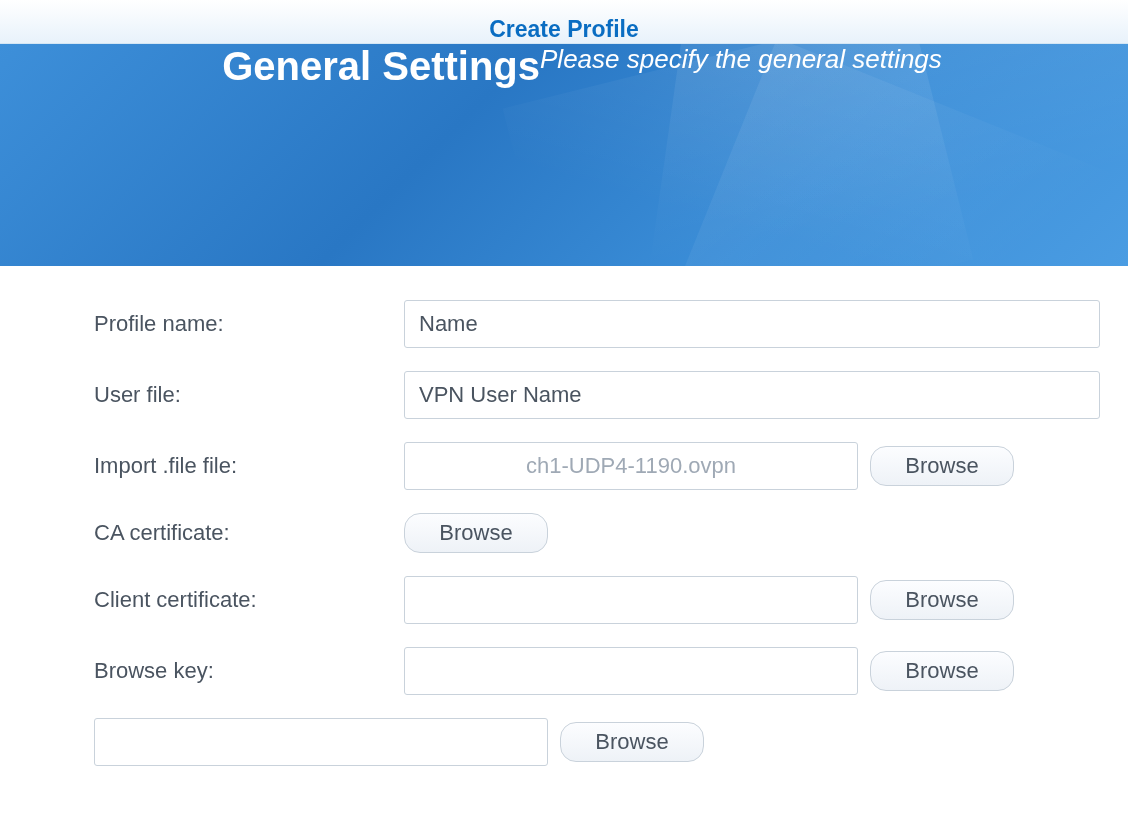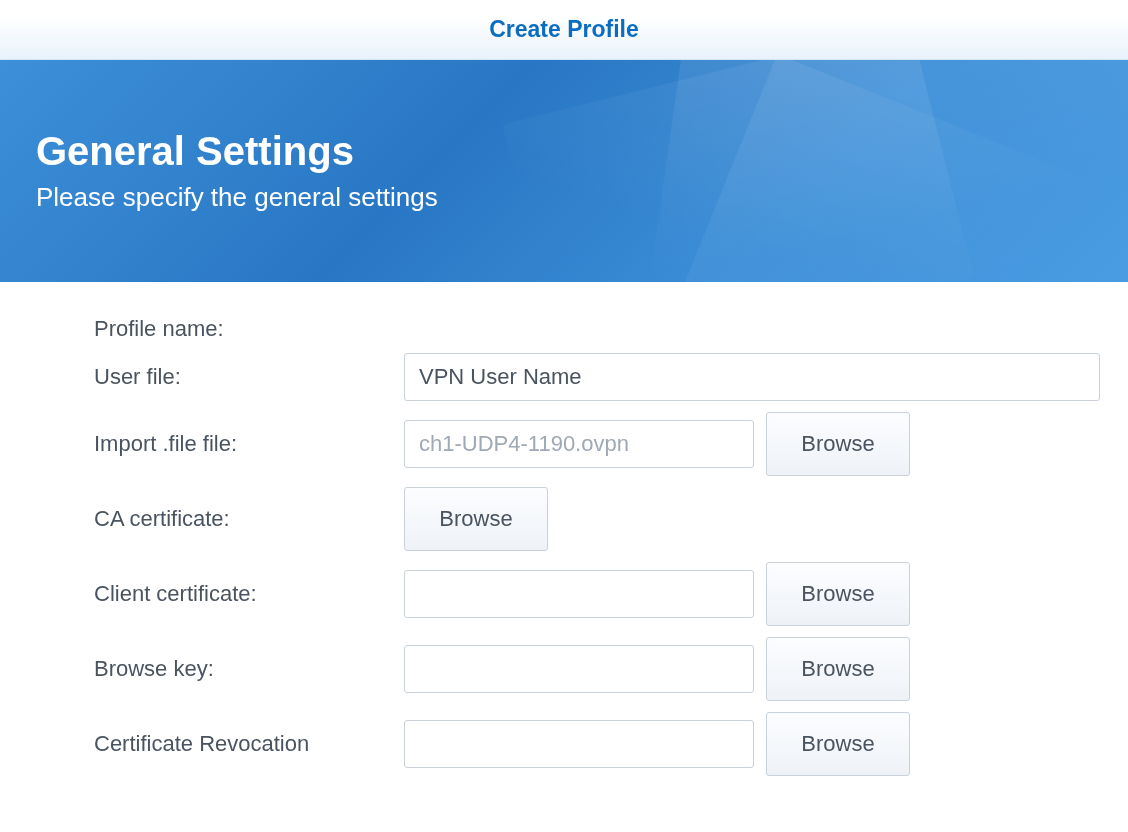--- a/index.html
+++ b/index.html
@@ -18,10 +18,9 @@
       height: 44px;
       background: linear-gradient(to bottom, #ffffff 0%, #e8f2fb 100%);
       display: flex;
-      align-items: flex-start;
+      align-items: flex-end;
       justify-content: center;
       border-bottom: 1px solid #d4e6f4;
-      margin-top: 16px;
     }
     .titlebar-title {
       color: #0a6dc2;

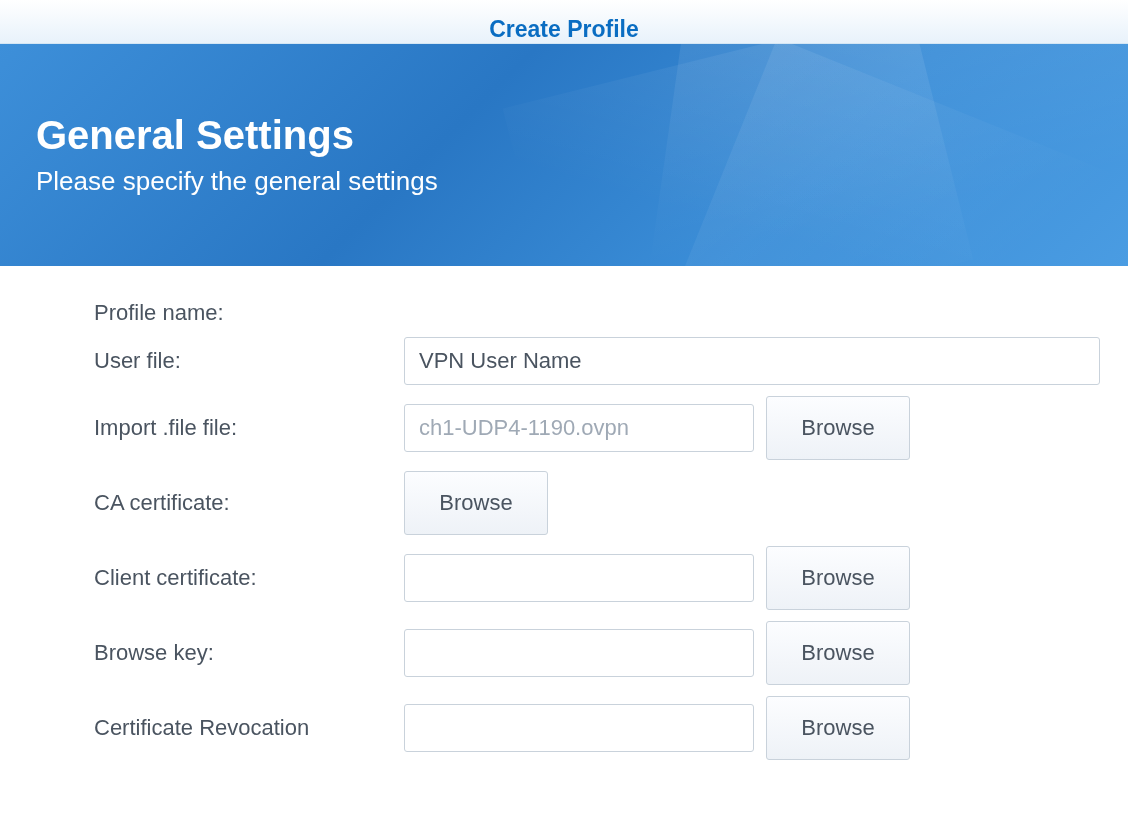--- a/index.html
+++ b/index.html
@@ -33,7 +33,6 @@
       background: linear-gradient(135deg, #3d8fd9 0%, #2977c4 40%, #3b8ed8 70%, #4a9ce2 100%);
       overflow: hidden;
       display: flex;
-      flex-direction: column;
       justify-content: center;
       padding-left: 36px;
     }

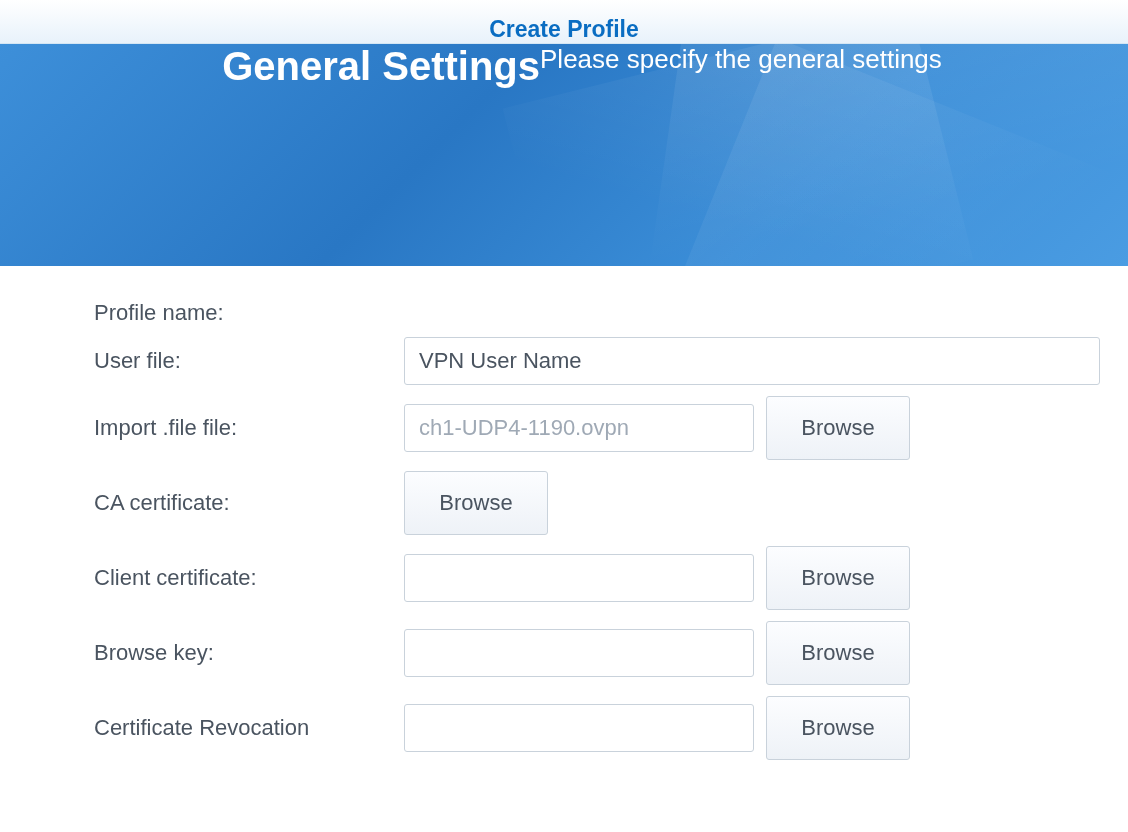--- a/index.html
+++ b/index.html
@@ -82,6 +82,7 @@
       font-weight: 400;
       position: relative;
       z-index: 1;
+      font-style: italic;
     }
     .form-area {
       padding: 34px 28px 0 94px;

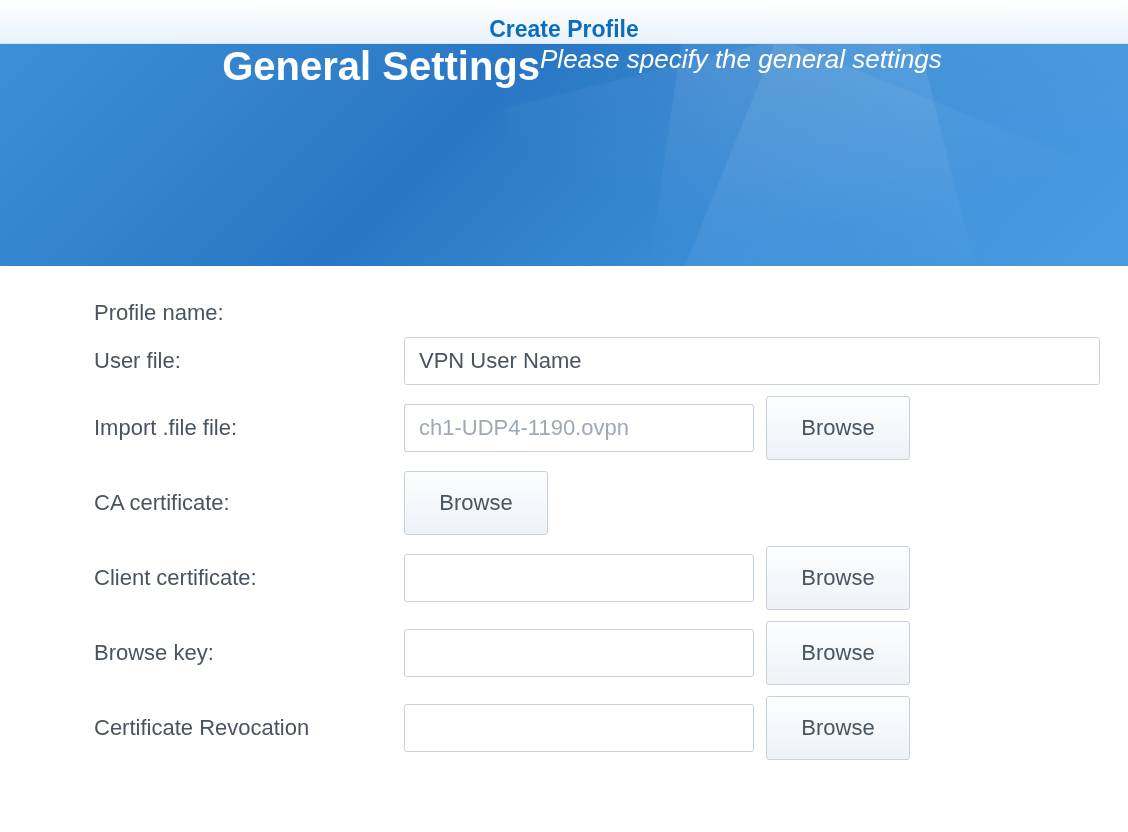--- a/index.html
+++ b/index.html
@@ -90,7 +90,7 @@
     .form-row {
       display: flex;
       align-items: center;
-      margin-bottom: 11px;
+      margin-bottom: 23px;
     }
     .form-label {
       width: 310px;

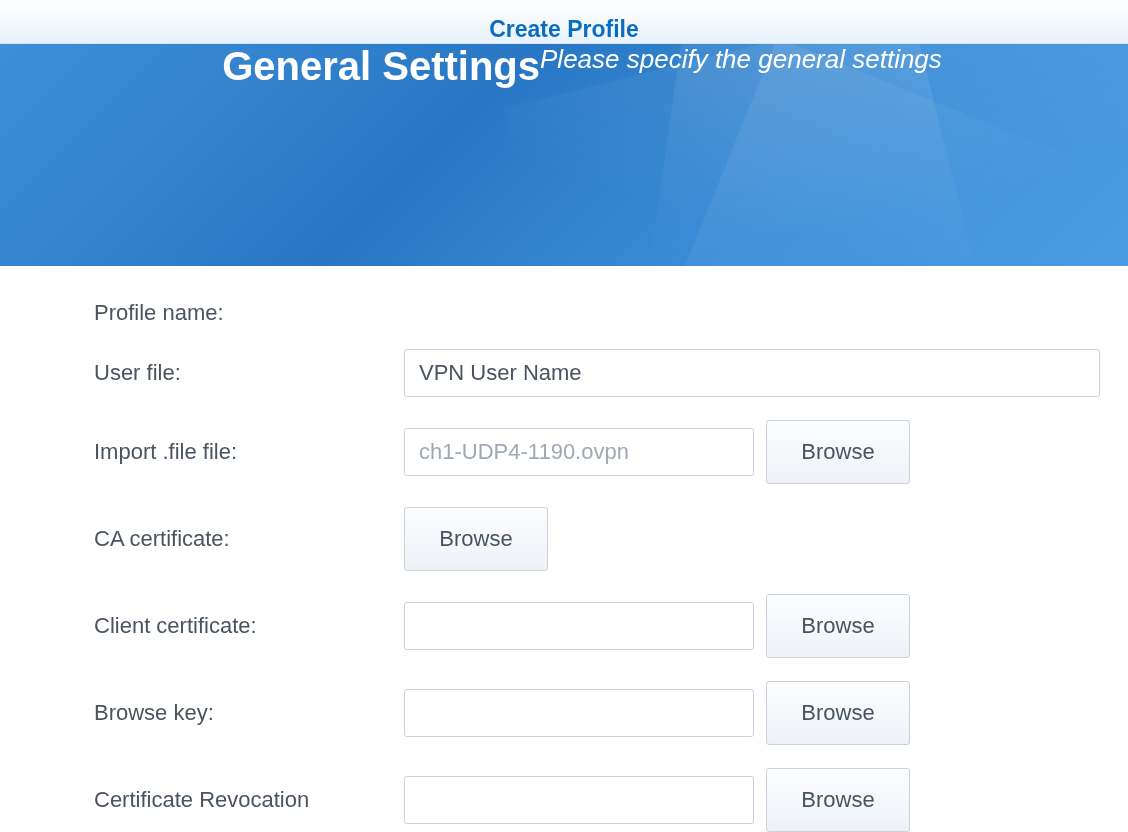--- a/index.html
+++ b/index.html
@@ -166,6 +166,9 @@
 
   <div class="form-row">
     <div class="form-label">Profile name:</div>
+    <div class="input-group">
+      <input class="text-input full" type="text" value="Name" style="">
+    </div>
   </div>
 
   <div class="form-row">

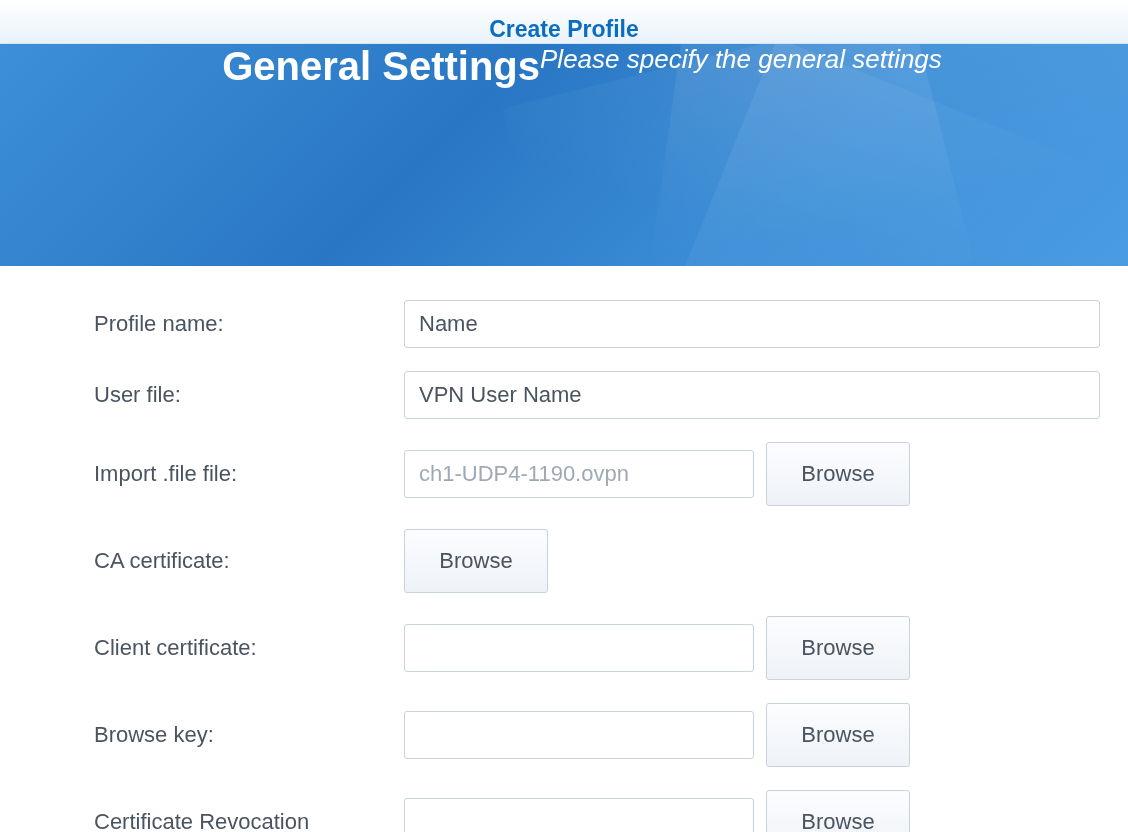--- a/index.html
+++ b/index.html
@@ -120,7 +120,8 @@
       width: 696px;
     }
     .text-input.with-button {
-      width: 350px;
+      width: 454px;
+      text-align: center;
     }
     .text-input::placeholder {
       color: #4a5460;

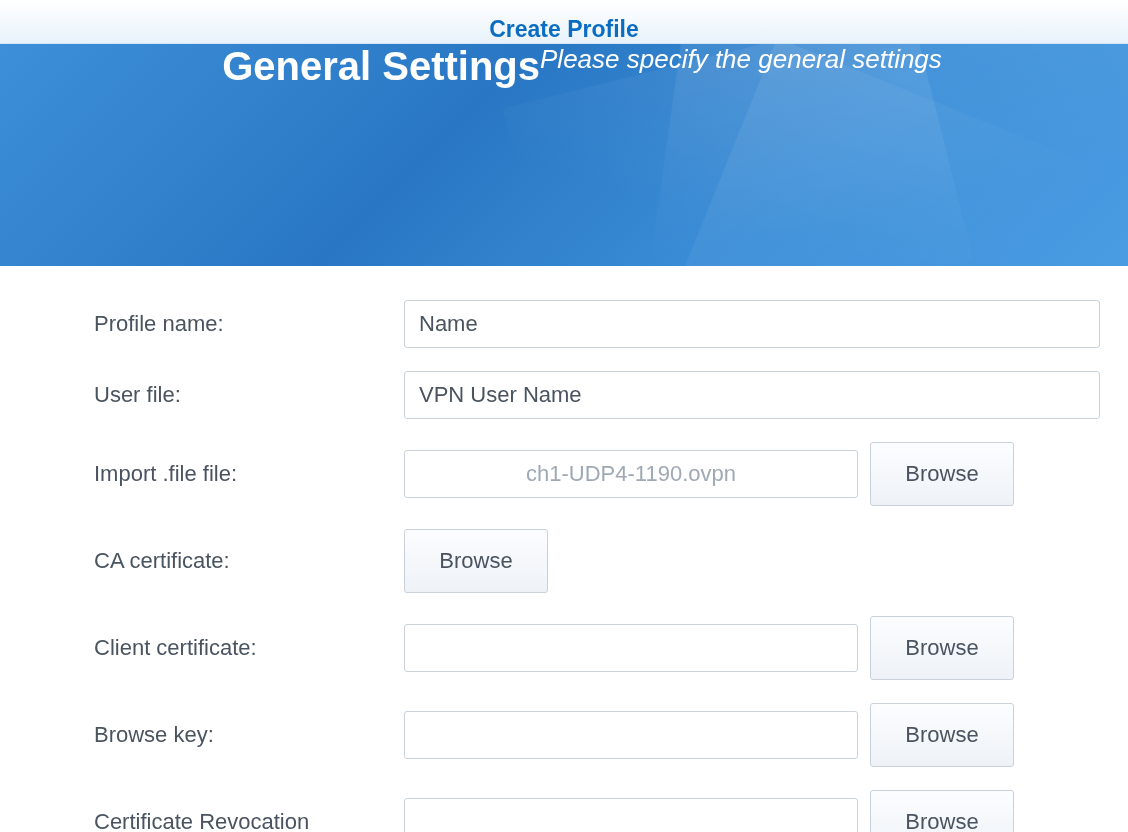--- a/index.html
+++ b/index.html
@@ -139,10 +139,10 @@
       padding-top: 4px;
     }
     .browse-btn {
-      height: 64px;
+      height: 40px;
       width: 144px;
       border: 1px solid #c9d2db;
-      border-radius: 3px;
+      border-radius: 16px;
       background: linear-gradient(to bottom, #fcfdff 0%, #eef2f7 100%);
       color: #4a5460;
       font-size: 22px;

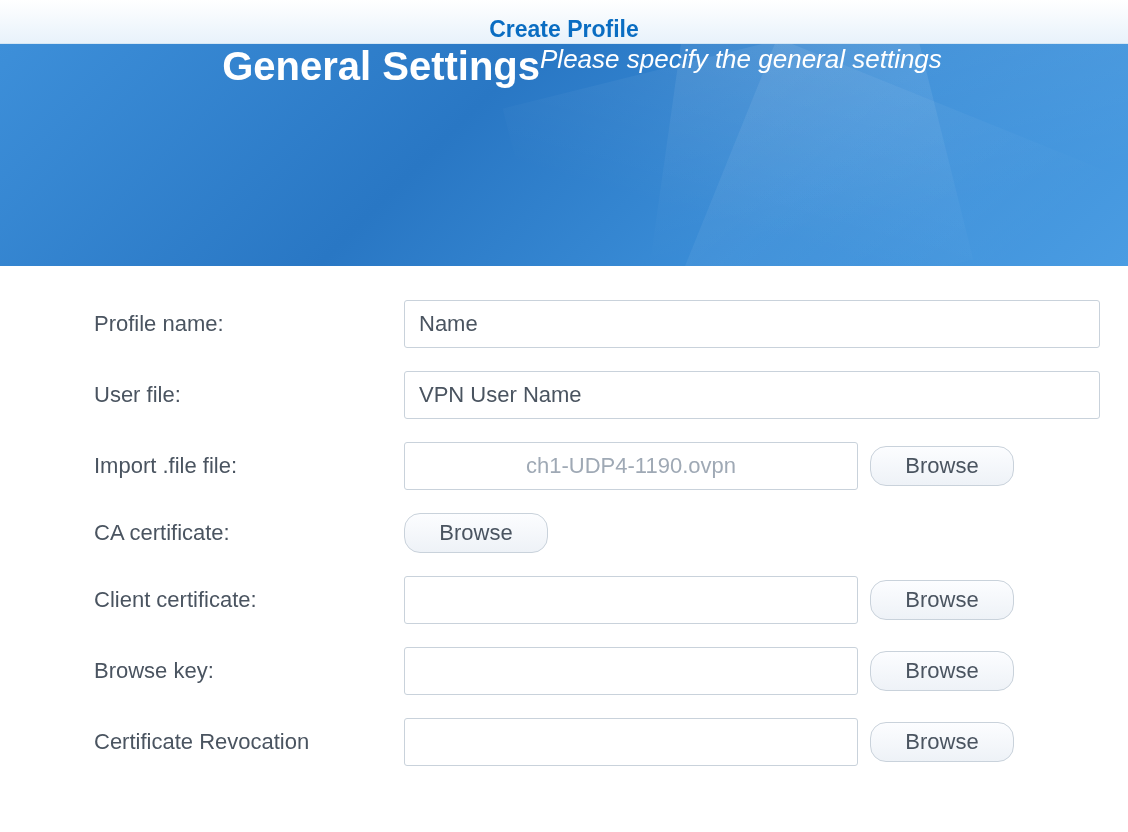--- a/index.html
+++ b/index.html
@@ -212,7 +212,6 @@
   </div>
 
   <div class="form-row">
-    <div class="form-label">Certificate Revocation</div>
     <div class="input-group">
       <input class="text-input with-button" type="text" readonly="" value="" style="">
       <button class="browse-btn">Browse</button>

